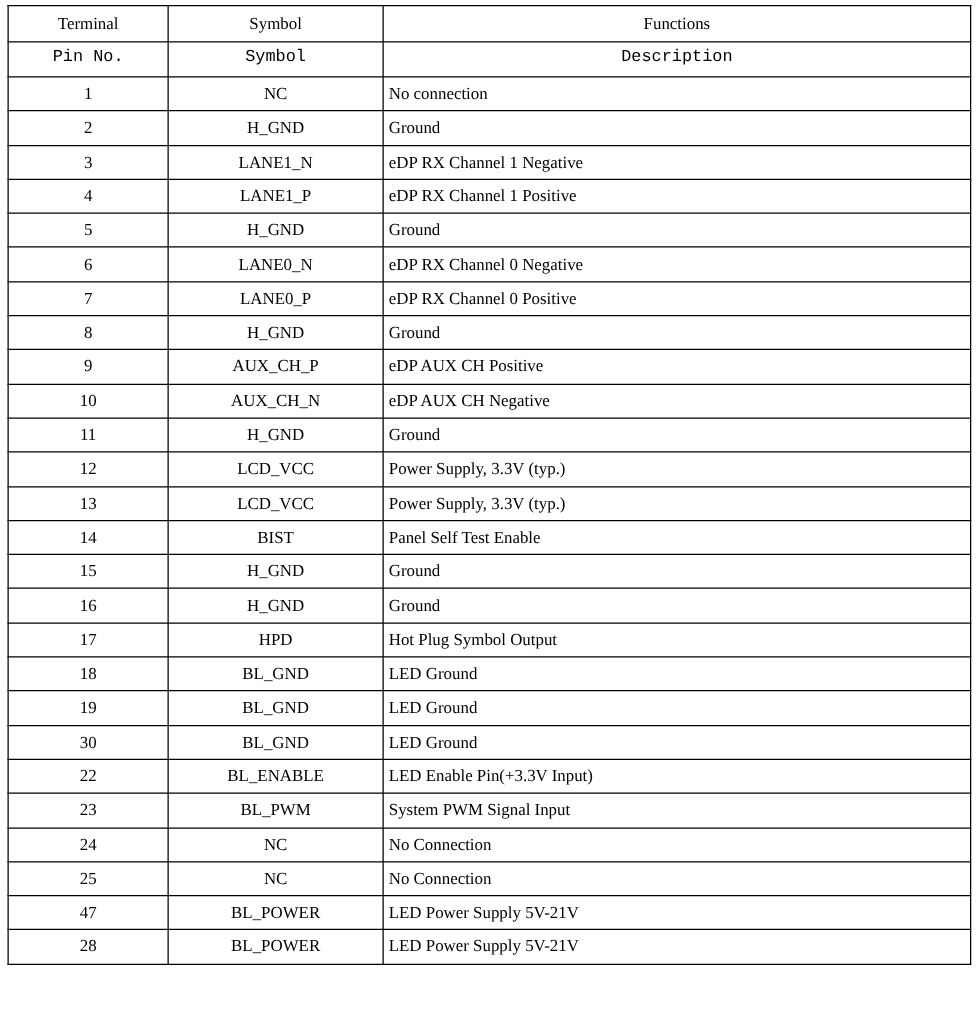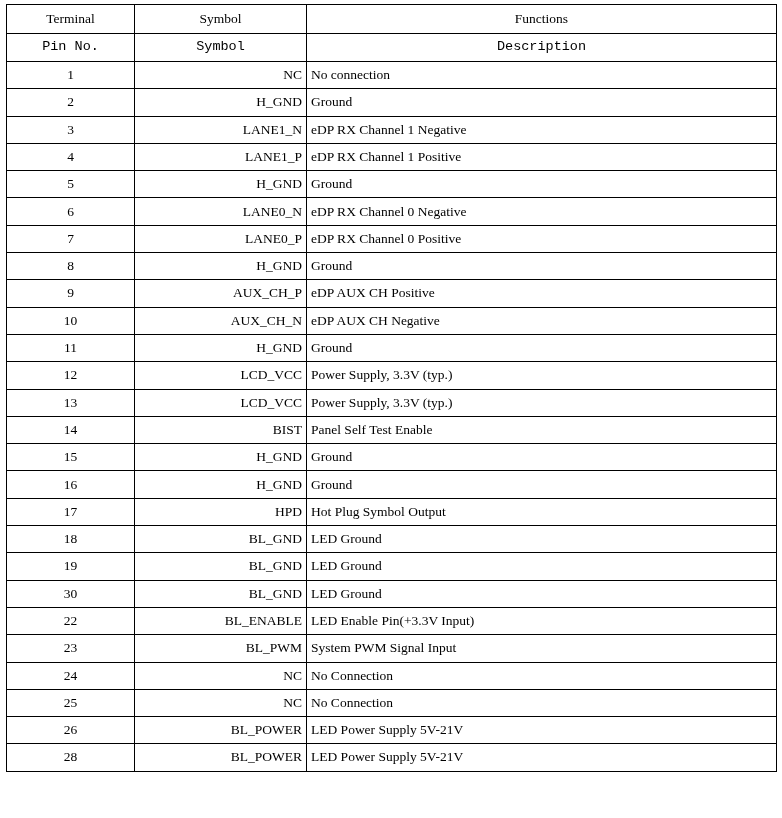--- a/index.html
+++ b/index.html
@@ -59,7 +59,7 @@
     height: 22.3px;
   }
   td.sym {
-    text-align: right;
+    text-align: center;
   }
   td.desc {
     text-align: left;

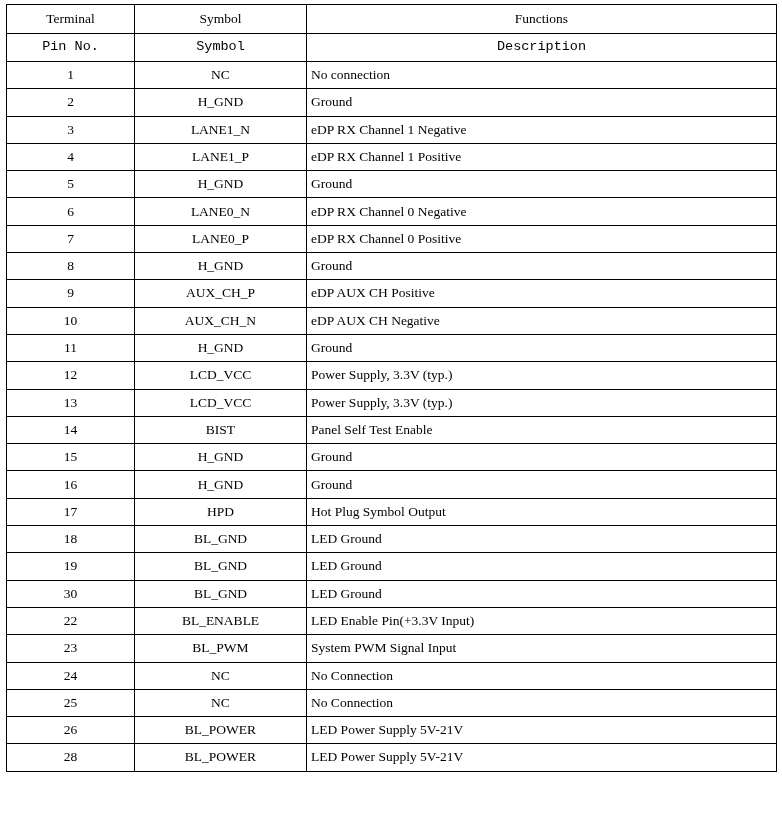--- a/index.html
+++ b/index.html
@@ -210,7 +210,7 @@
           <td class="desc">No Connection</td>
         </tr>
         <tr>
-          <td class="pin">26</td>
+          <td class="pin">47</td>
           <td class="sym">BL_POWER</td>
           <td class="desc">LED Power Supply 5V-21V</td>
         </tr>

